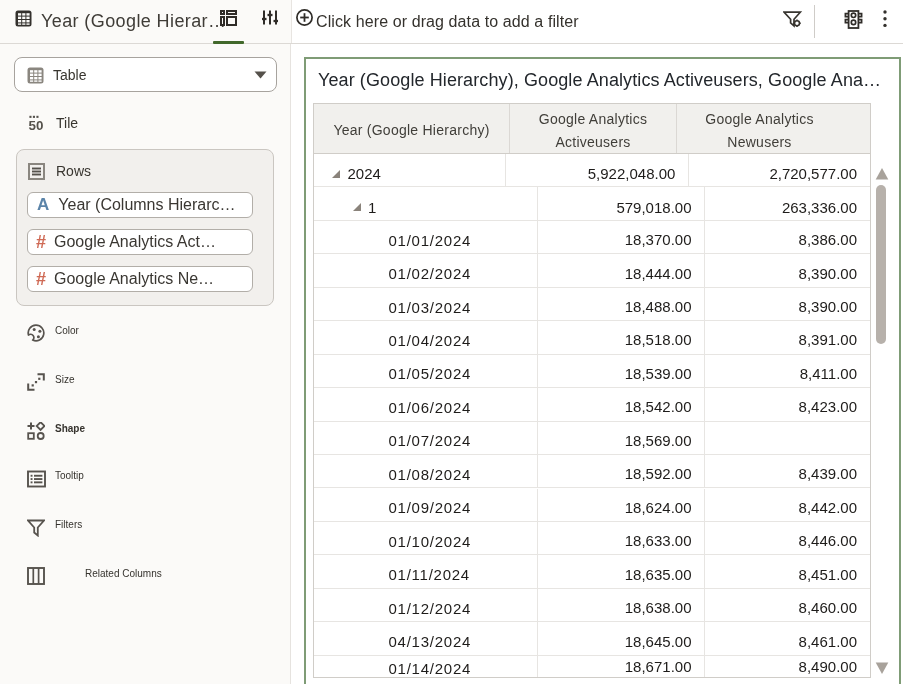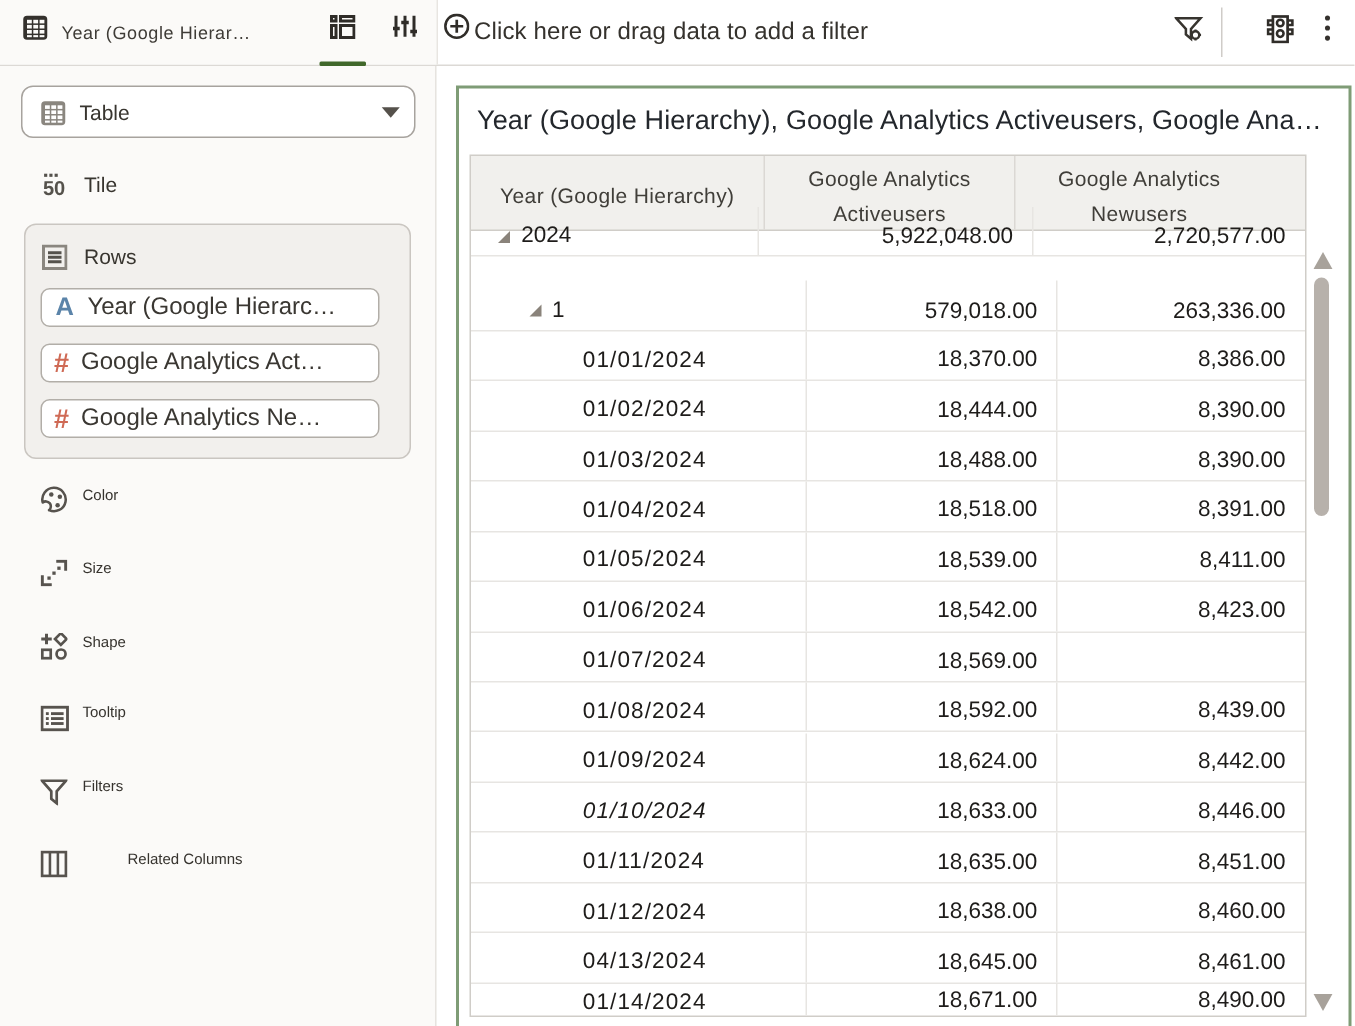--- a/index.html
+++ b/index.html
@@ -65,7 +65,7 @@
         <rect x="11.4" y="13.4" width="3.2" height="1.4"></rect>
     </g>
   </svg>
-  <div class="abs" style="left:41px;top:0;height:43px;display:flex;align-items:center;font-size:12px;letter-spacing:0.4px;color:#3f3c37;">Year (Google Hierar…</div>
+  <div class="abs" style="left:41px;top:0;height:43px;display:flex;align-items:center;font-size:18px;letter-spacing:0.4px;color:#3f3c37;">Year (Google Hierar…</div>
 
   <svg class="abs" style="left:220px;top:10px" width="17" height="16" viewBox="0 0 17 16">
     <g fill="none" stroke="#2f2c28" stroke-width="2">

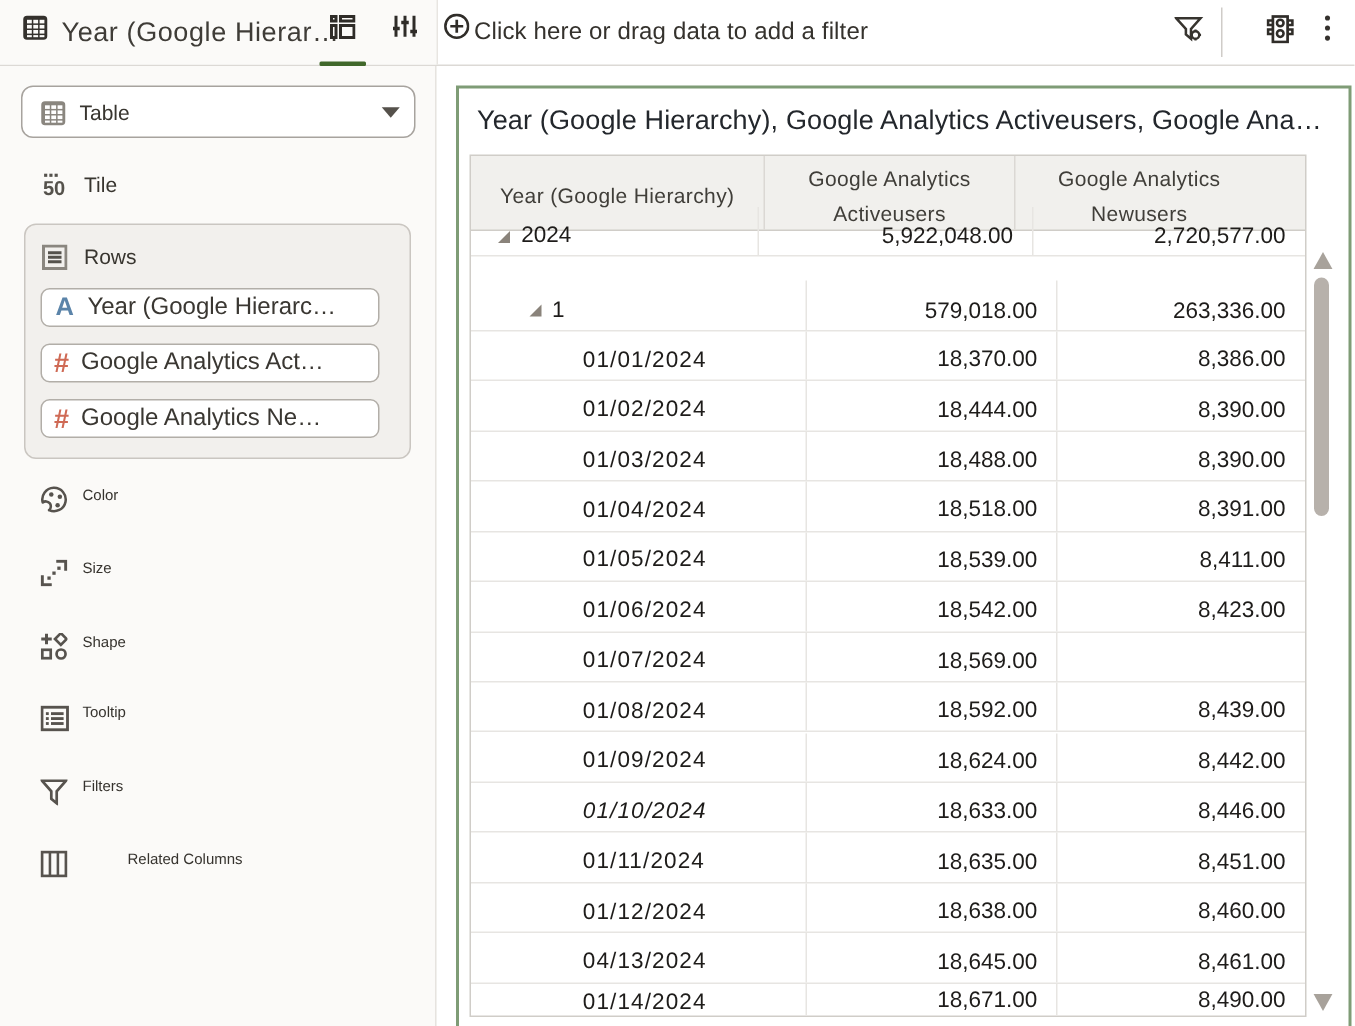--- a/index.html
+++ b/index.html
@@ -254,7 +254,7 @@
     <div class="hcell" style="width:165px;">Google Analytics<br>Newusers</div>
   </div>
   <div id="rows">
-      <div class="row rline grp" style="top:34px;gap:38px;">
+      <div class="row rline grp" style="top:50px;gap:38px;">
         <div class="c1">
           <div class="tri" style="left:18px;top:15.5px;"></div>
           <div class="dtxt" style="left:33.5px;">2024</div>

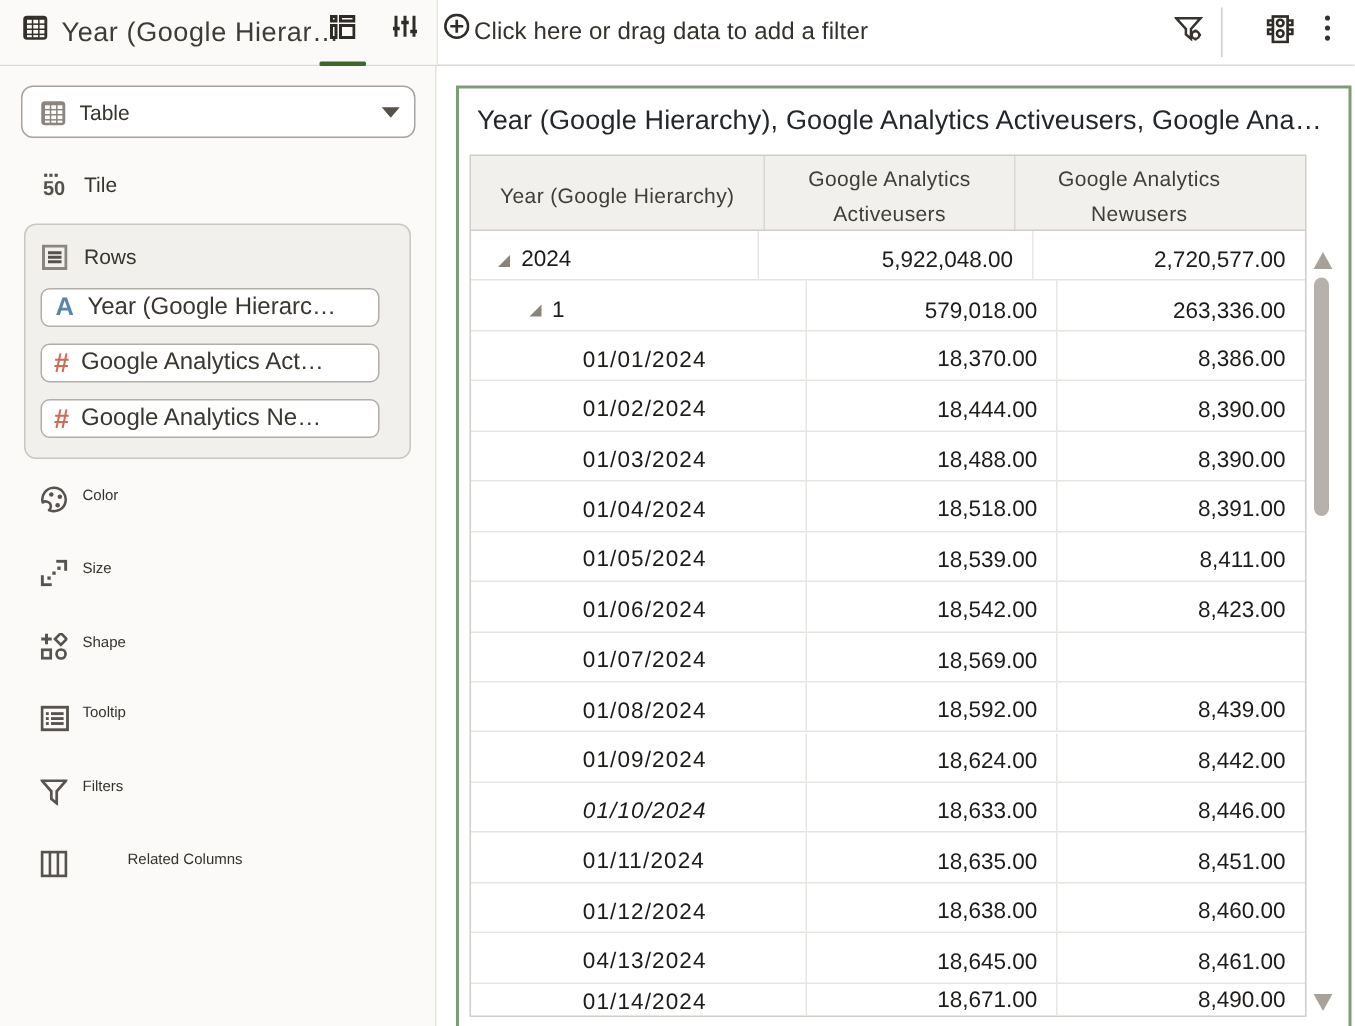--- a/index.html
+++ b/index.html
@@ -176,7 +176,7 @@
 <div class="abs ptxt" style="left:56px;top:163px;">Rows</div>
 <div class="chip" style="top:192px;">
   <div style="margin-left:9px;font-size:17px;font-weight:bold;color:#5b84a9;">A</div>
-  <div class="ctxt">Year (Google Hierarc…</div>
+  <div class="ctxt">Year (Columns Hierarc…</div>
 </div>
 <div class="chip" style="top:229px;">
   <div style="margin-left:8px;font-size:18px;font-weight:bold;color:#cf6a55;">#</div>

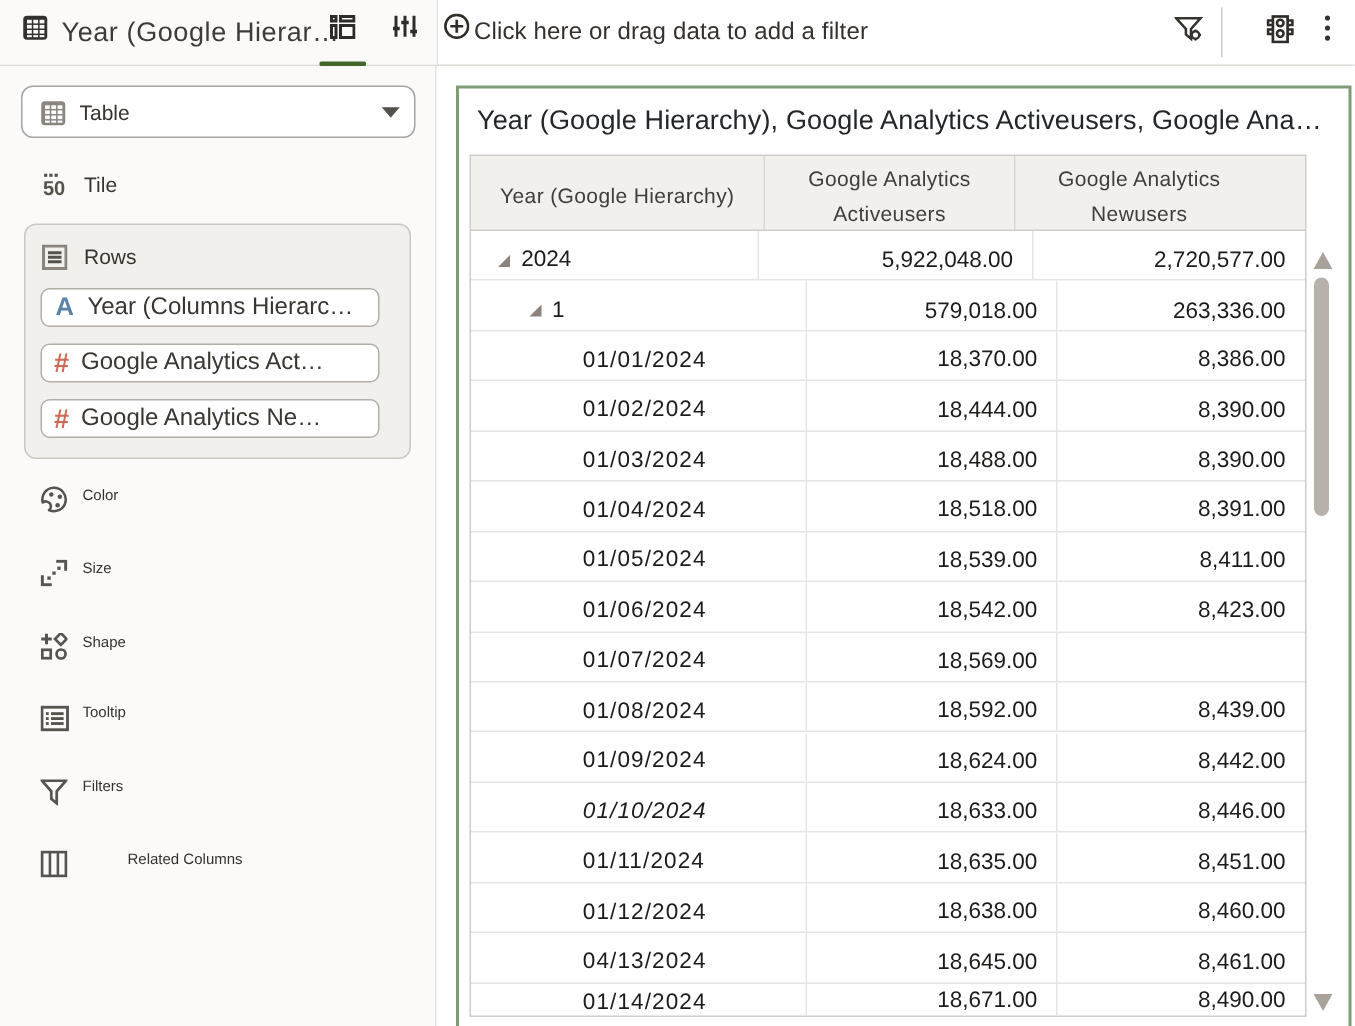--- a/index.html
+++ b/index.html
@@ -217,7 +217,7 @@
   <rect x="1.2" y="11.2" width="5.6" height="5.6" fill="none" stroke="#57534e" stroke-width="1.8"></rect>
   <circle cx="13.7" cy="14" r="3" fill="none" stroke="#57534e" stroke-width="1.8"></circle>
 </svg>
-<div class="itemtxt" style="top:423px;">Shape</div>
+<div class="itemtxt" style="top:423px;font-weight:bold;">Shape</div>
 
 <svg class="icbox" style="top:470px;width:19px;" width="19" height="17" viewBox="0 0 19 17">
   <rect x="1" y="1" width="17" height="15" fill="none" stroke="#57534e" stroke-width="1.9"></rect>

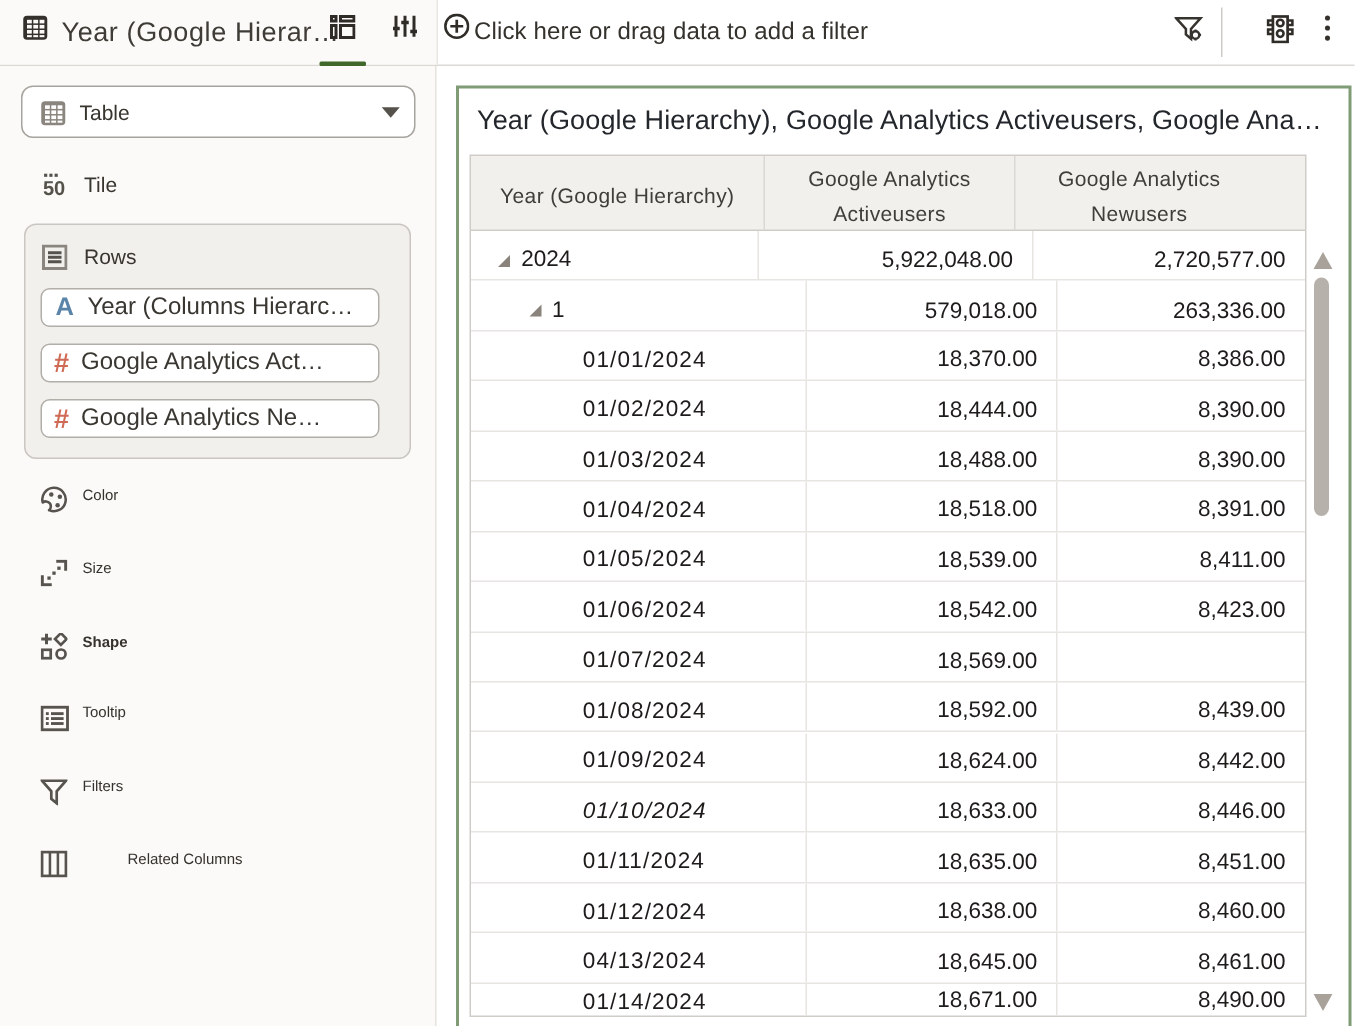--- a/index.html
+++ b/index.html
@@ -334,7 +334,7 @@
       </div>
       <div class="row rline" style="top:417.95000000000005px;">
         <div class="c1">
-          <div class="dtxt date" style="left:74.5px;font-style:italic;">01/10/2024</div>
+          <div class="dtxt date" style="left:74.5px;">01/10/2024</div>
         </div>
         <div class="c2">18,633.00</div>
         <div class="c3">8,446.00</div>

